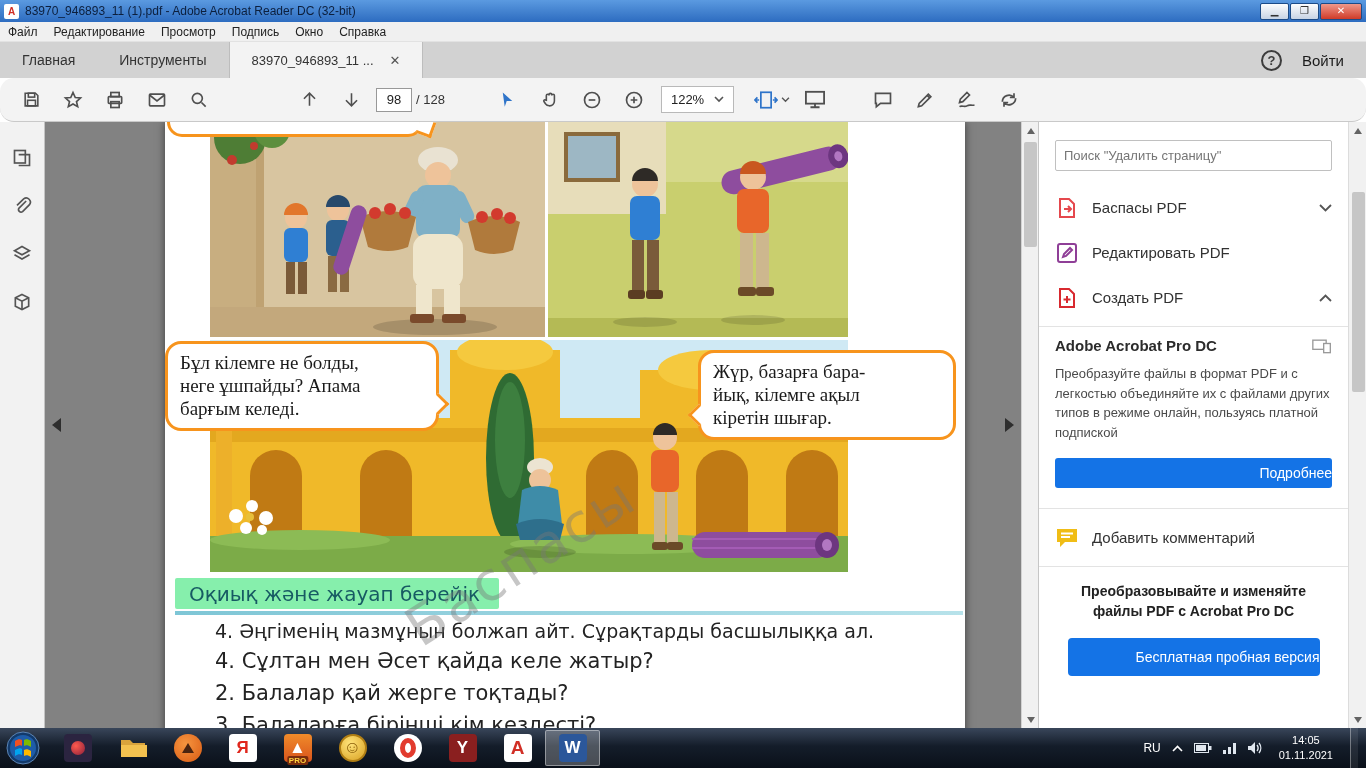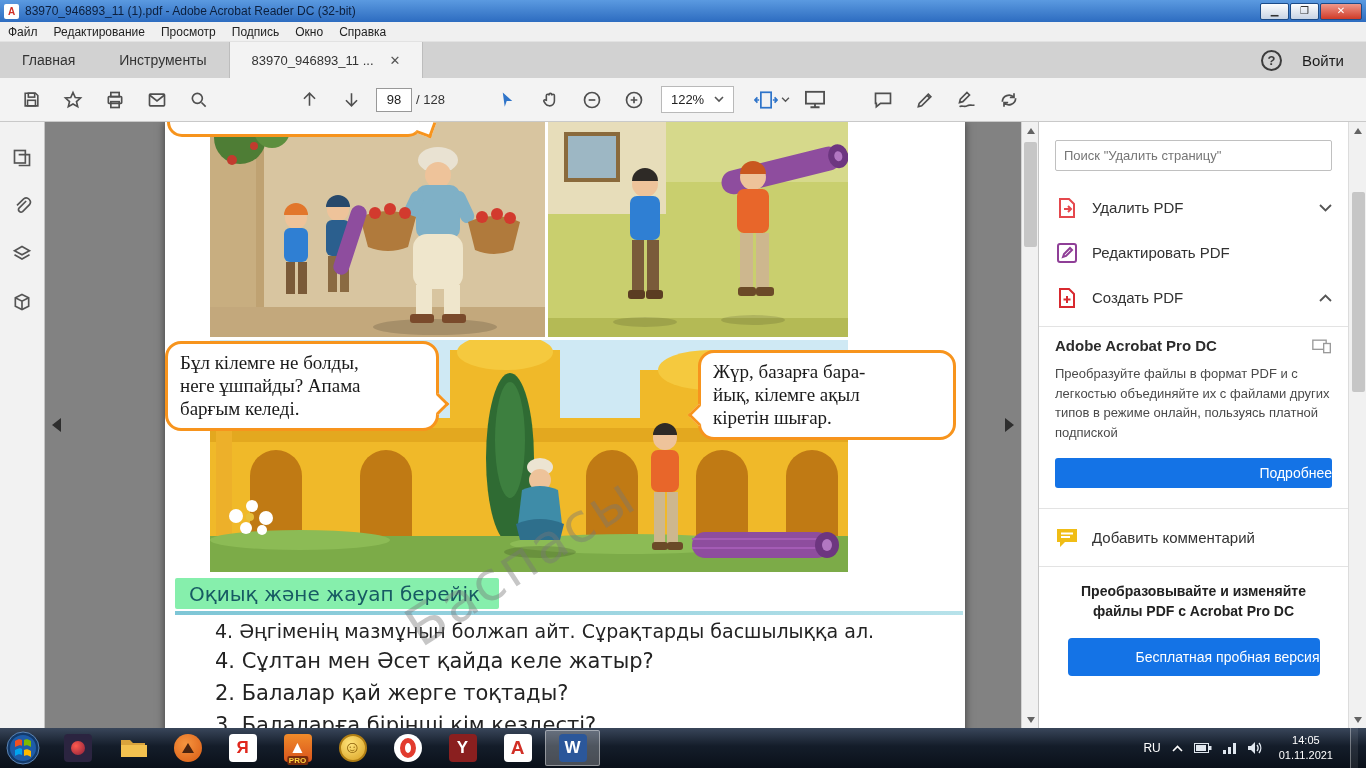--- a/index.html
+++ b/index.html
@@ -38,7 +38,7 @@
 
   
   .toolbar{position:absolute;left:0;top:78px;width:100%;height:44px;background:#f3f3f3;
-    border-bottom:1px solid #c9c9c9;display:flex;align-items:center;padding:0 10px;}
+    border-bottom:1px solid #c9c9c9;display:flex;align-items:center;padding:0 10px;border-radius:14px;}
   .tbtn{height:32px;min-width:34px;display:flex;align-items:center;justify-content:center;
     border-radius:3px;margin:0 4px;}
   .page-input{width:36px;height:24px;border:1px solid #989898;background:#fff;text-align:center;

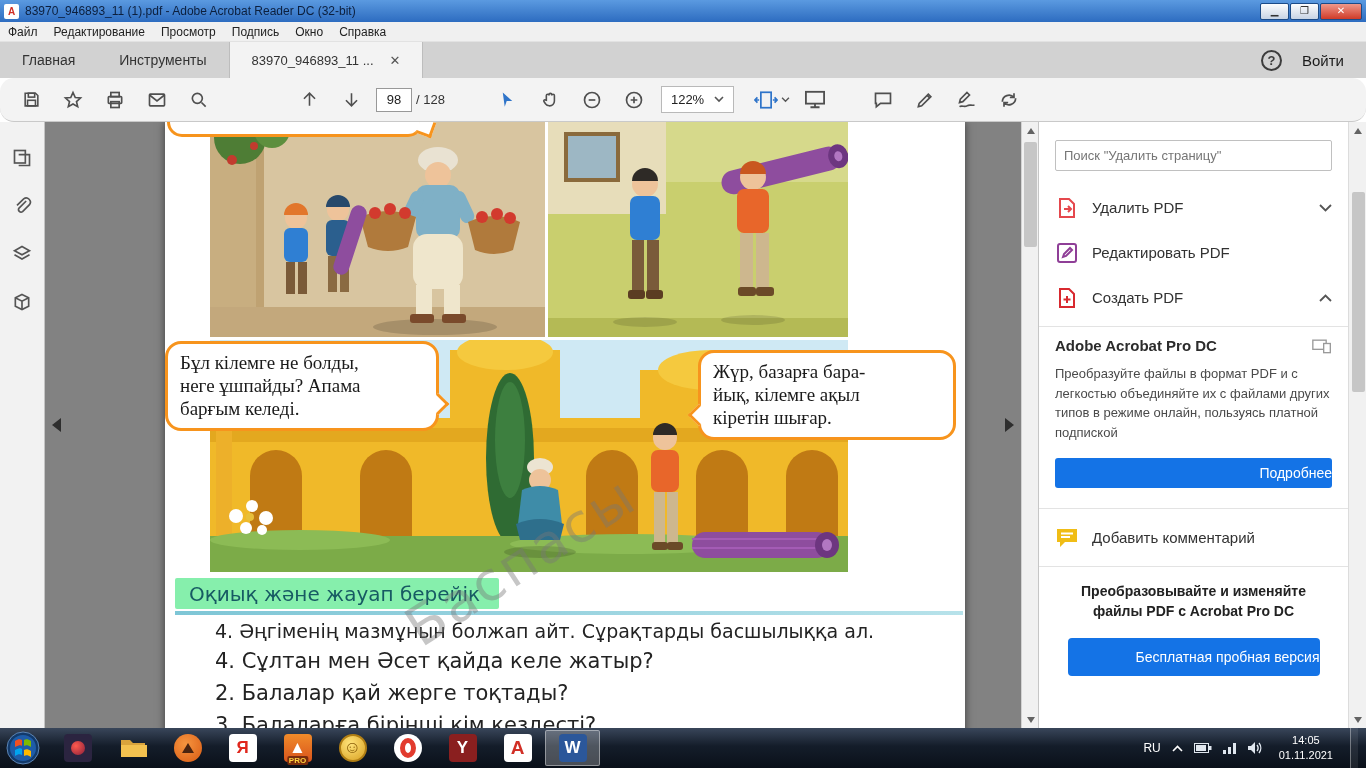--- a/index.html
+++ b/index.html
@@ -467,7 +467,7 @@
           <path d="M5 3h9l5 5v13H5z"></path>
           <path d="M9 13h7M13 10l3 3-3 3"></path>
         </svg>
-      <div class="tool-label">Удалить PDF</div>
+      <div class="tool-label">Баспасы PDF</div>
       <svg width="13" height="8" viewBox="0 0 13 8">
           <path d="M1 1l5.5 5.5L12 1" fill="none" stroke="#555" stroke-width="1.8"></path>
         </svg>

